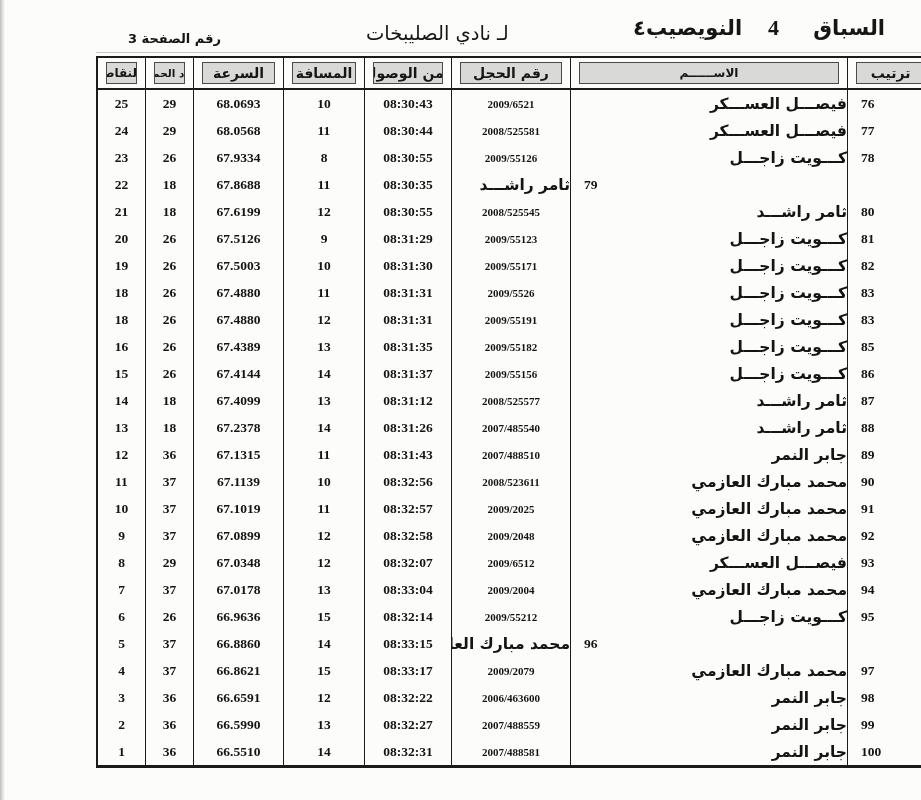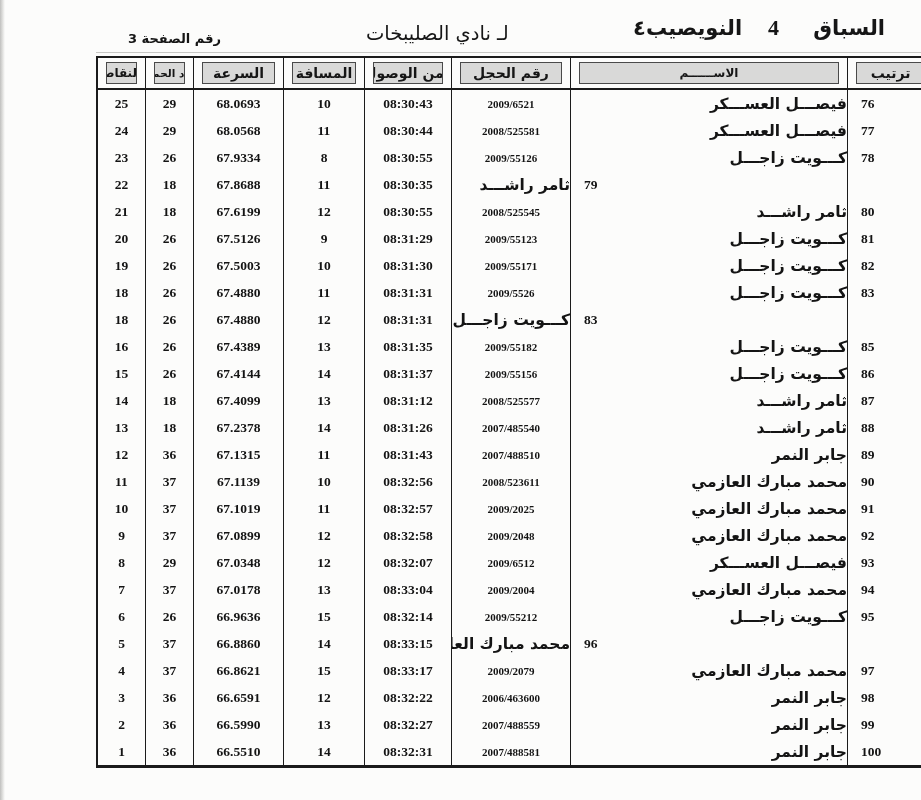--- a/index.html
+++ b/index.html
@@ -208,6 +208,7 @@
         <div class="cell col-speed">67.4880</div>
         <div class="cell col-distance">12</div>
         <div class="cell col-time">08:31:31</div>
+        <div class="cell col-ring">2009/55191</div>
         <div class="cell col-name">كـــويت زاجـــل</div>
         <div class="cell col-rank">83</div>
       </div>

